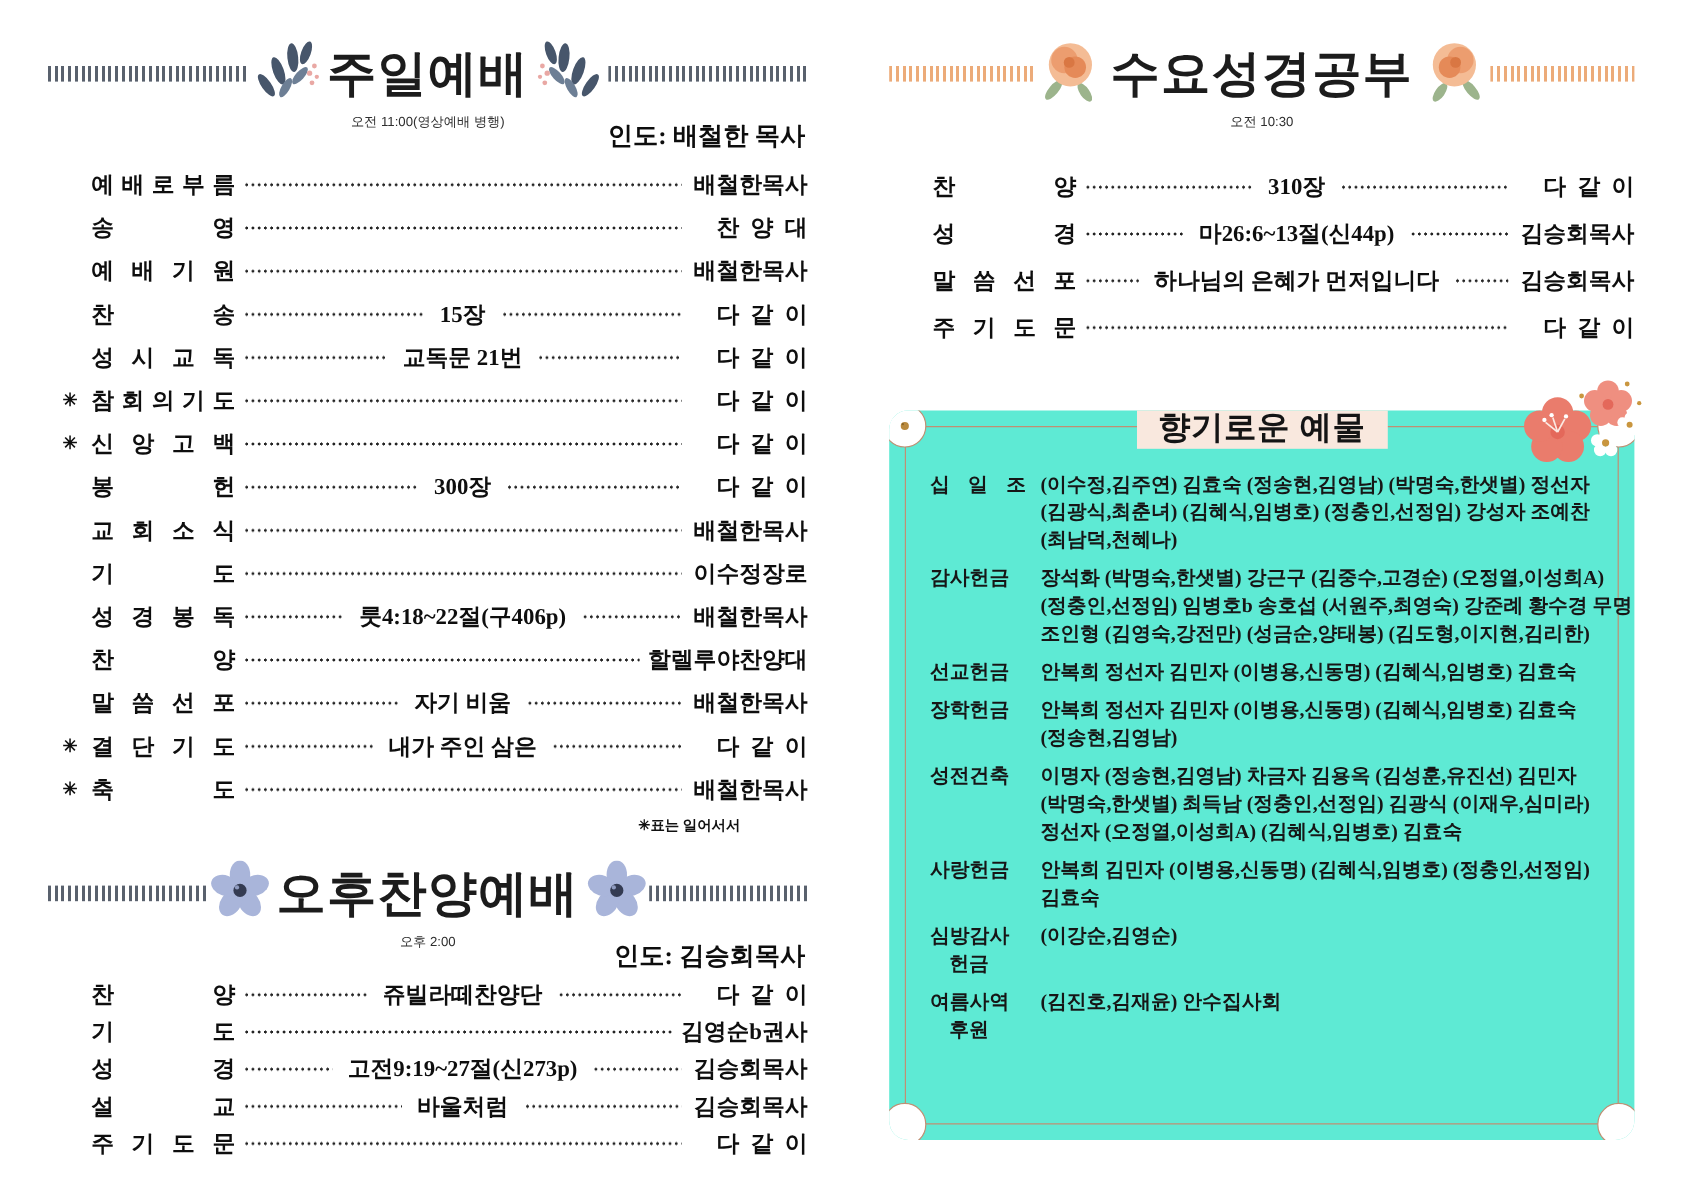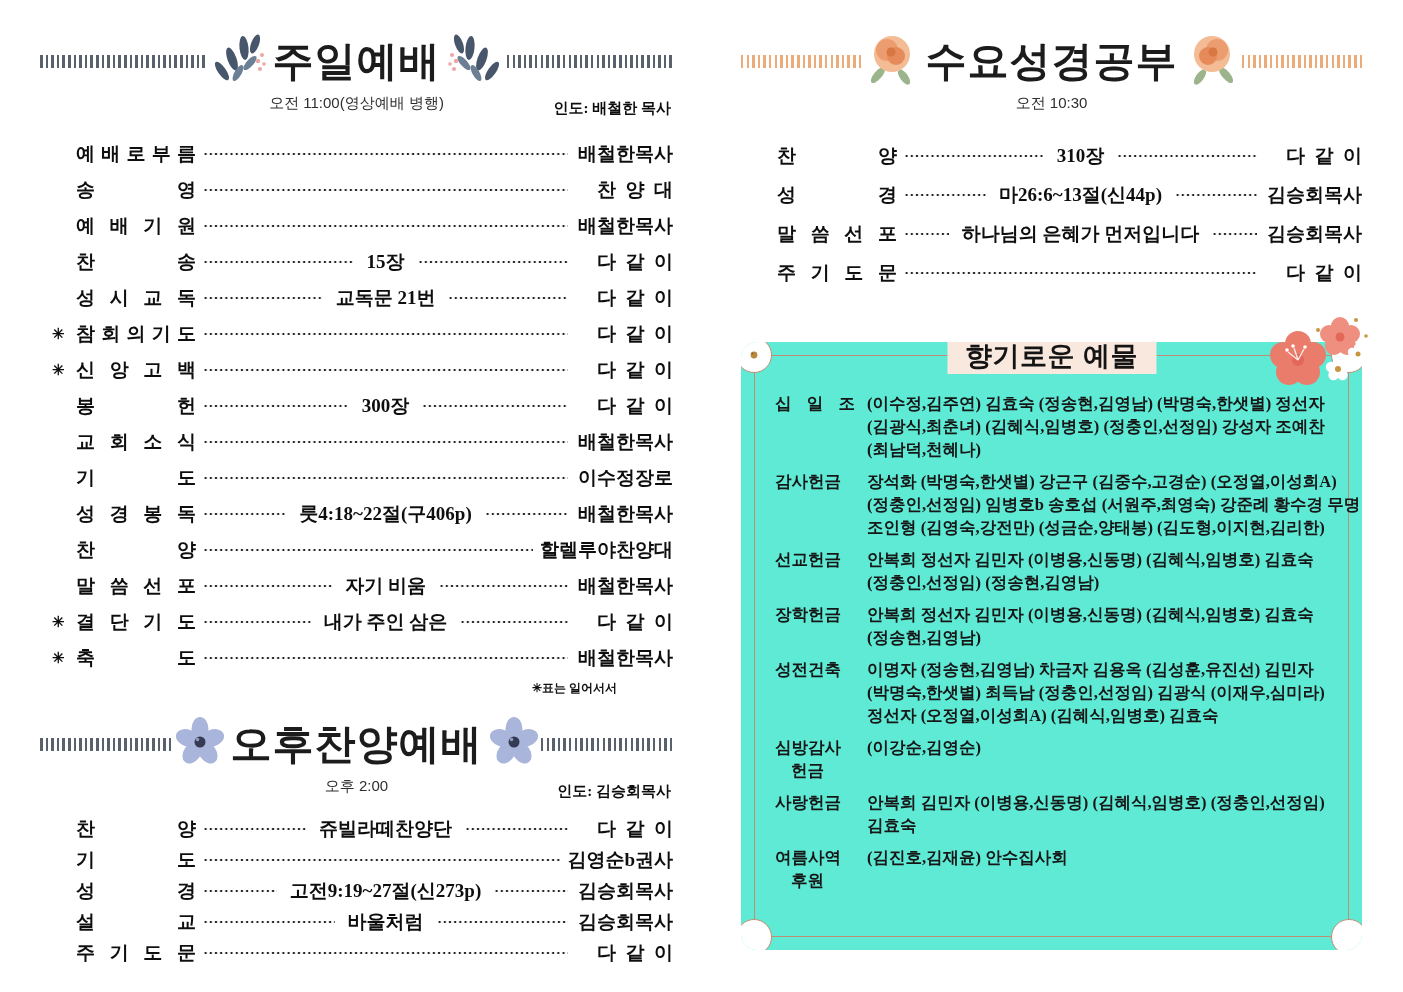--- a/index.html
+++ b/index.html
@@ -20,7 +20,7 @@
   .flip{transform:scaleX(-1);}
 
   .sub-row{position:relative;height:30px;margin-top:0px;}
-  .sub-center{text-align:center;font-family:"Liberation Sans",sans-serif;font-size:15px;color:#2e2e2e;}
+  .sub-center{text-align:center;font-family:"Liberation Sans",sans-serif;font-size:11px;color:#2e2e2e;}
   .leader-name{position:absolute;right:2px;top:5px;font-size:15px;font-weight:700;color:#0d0d0d;white-space:pre;}
 
   

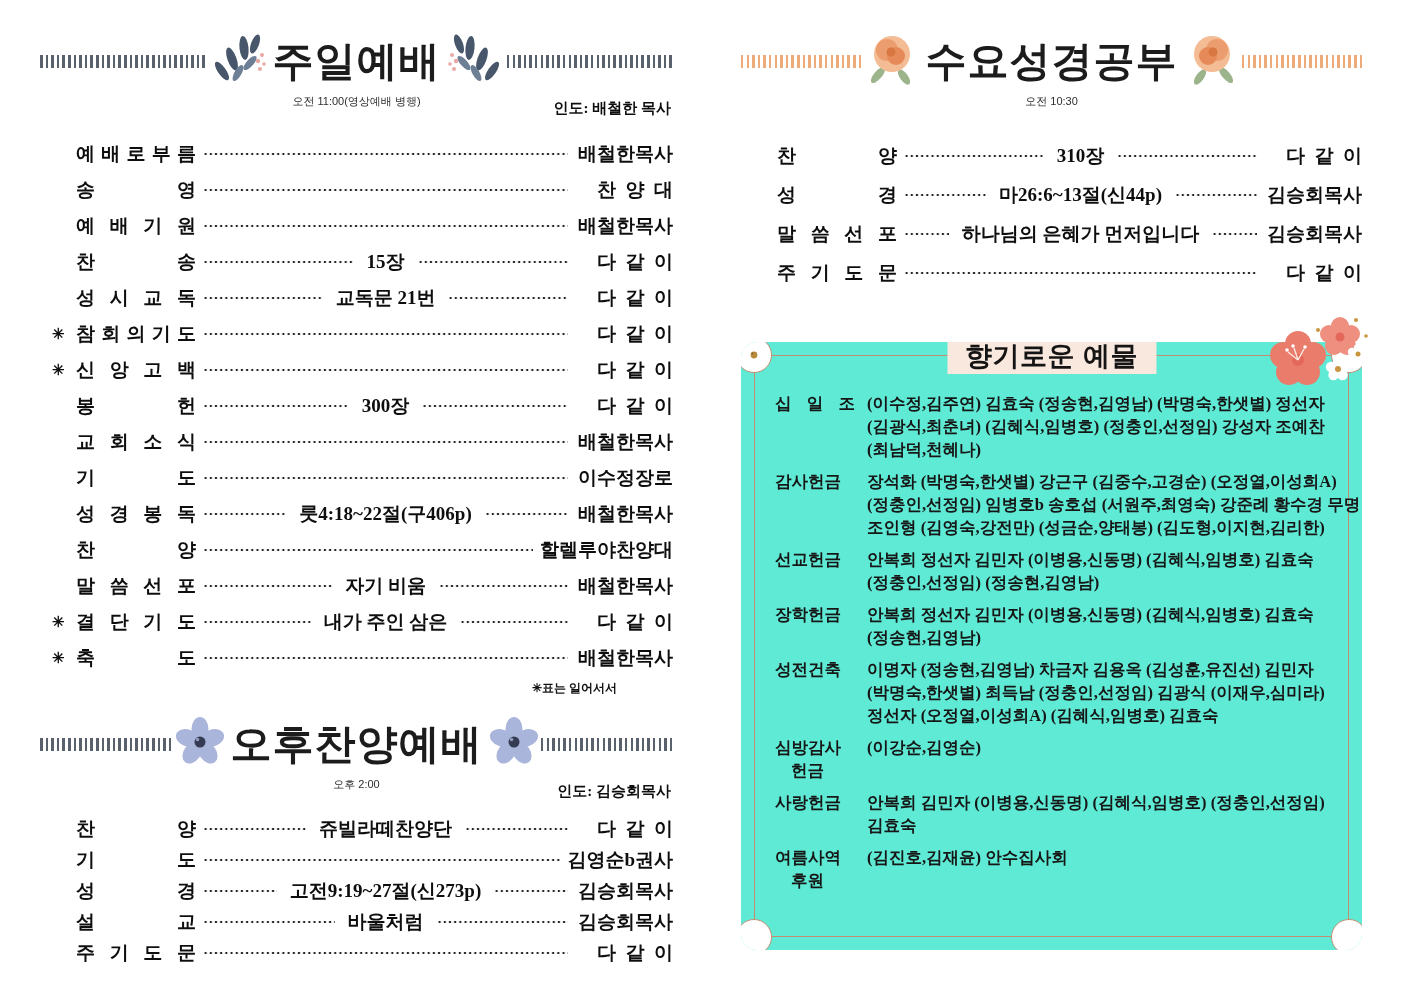--- a/index.html
+++ b/index.html
@@ -21,7 +21,7 @@
 
   .sub-row{position:relative;height:30px;margin-top:0px;}
   .sub-center{text-align:center;font-family:"Liberation Sans",sans-serif;font-size:11px;color:#2e2e2e;}
-  .leader-name{position:absolute;right:2px;top:5px;font-size:15px;font-weight:700;color:#0d0d0d;white-space:pre;}
+  .leader-name{position:absolute;right:2px;top:5px;font-size:21px;font-weight:700;color:#0d0d0d;white-space:pre;}
 
   
   .rows{margin-top:12px;}

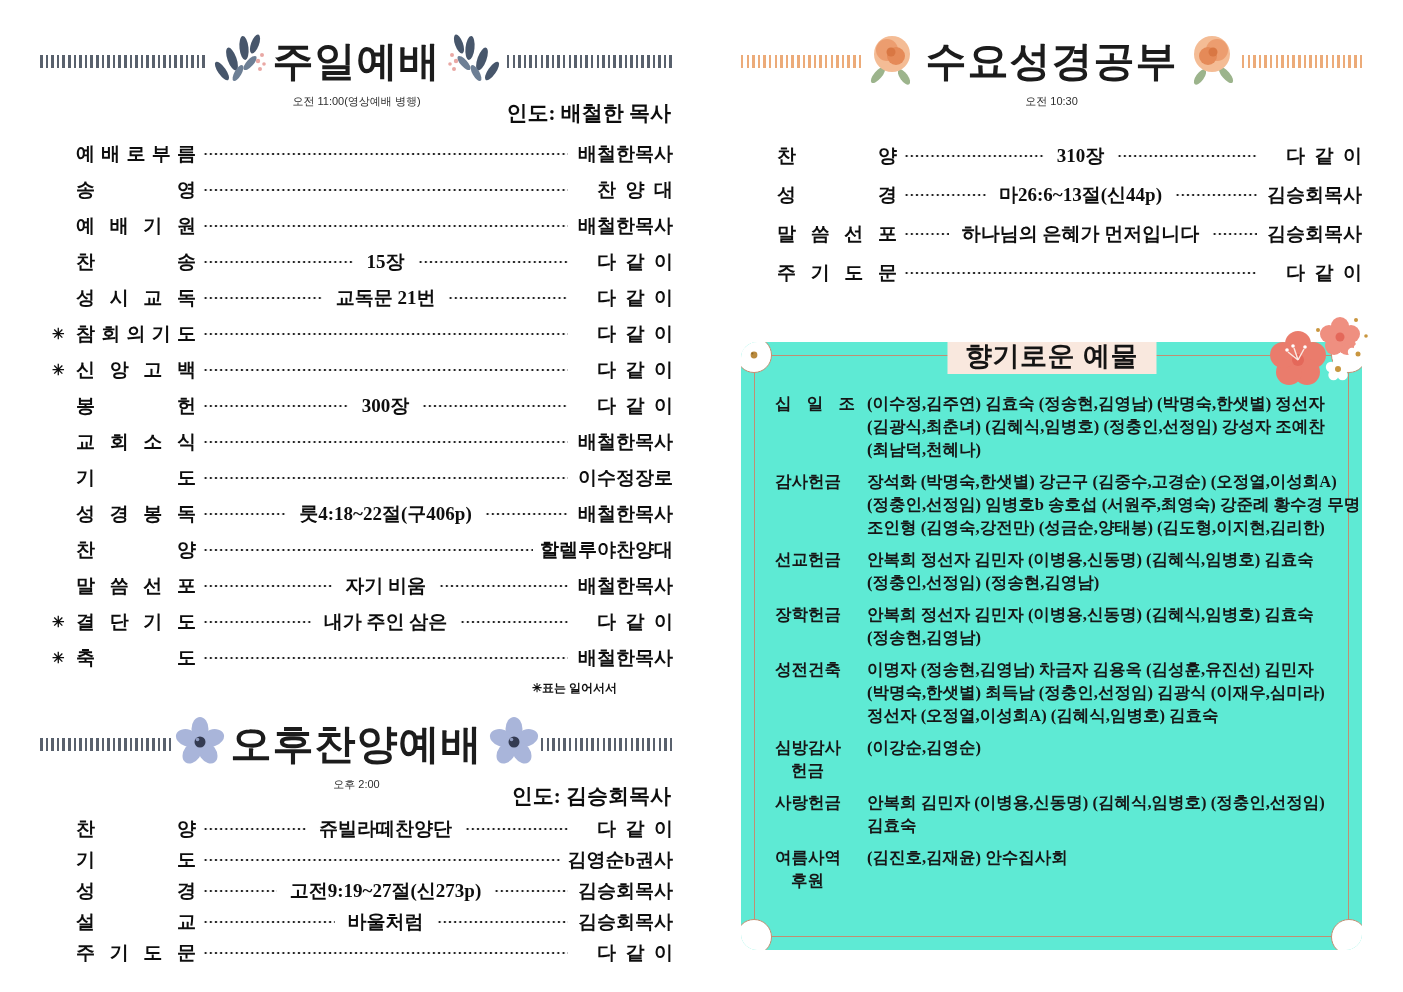--- a/index.html
+++ b/index.html
@@ -416,7 +416,6 @@
             </div>
             <div class="gval">
               <div>안복희 정선자 김민자 (이병용,신동명) (김혜식,임병호) 김효숙</div>
-              <div>(정충인,선정임) (정송현,김영남)</div>
             </div>
           </div>
           <div class="entry">

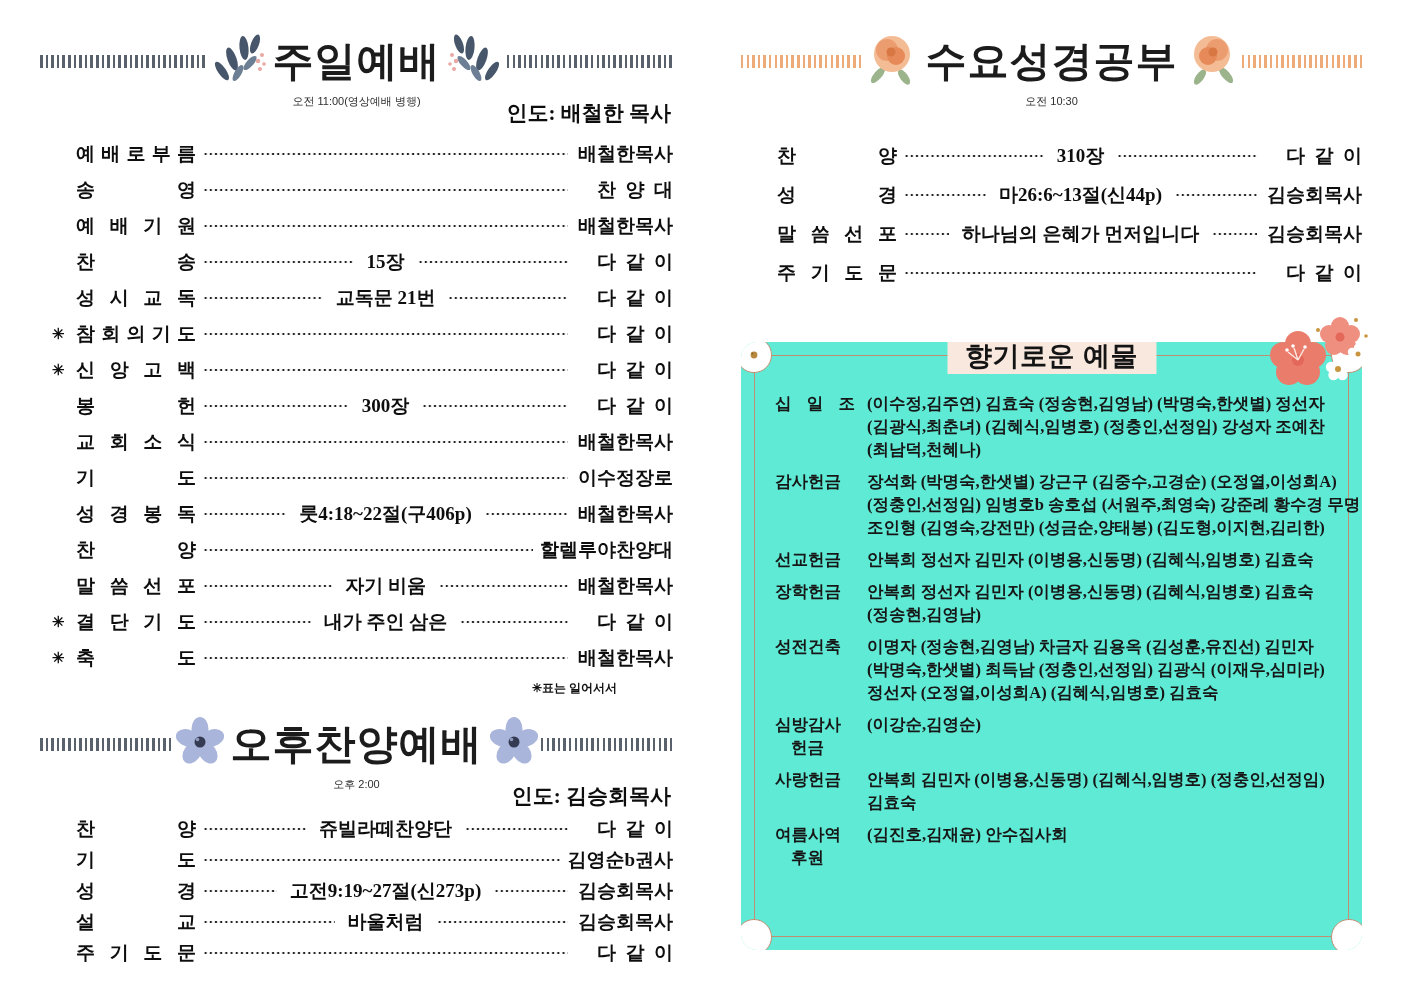--- a/index.html
+++ b/index.html
@@ -439,20 +439,20 @@
           </div>
           <div class="entry">
             <div class="glabel">
+              <div class="l1">사랑헌금</div>
+            </div>
+            <div class="gval">
+              <div>안복희 김민자 (이병용,신동명) (김혜식,임병호) (정충인,선정임)</div>
+              <div>김효숙</div>
+            </div>
+          </div>
+          <div class="entry">
+            <div class="glabel">
               <div class="l1">심방감사</div>
               <div class="l2">헌금</div>
             </div>
             <div class="gval">
               <div>(이강순,김영순)</div>
-            </div>
-          </div>
-          <div class="entry">
-            <div class="glabel">
-              <div class="l1">사랑헌금</div>
-            </div>
-            <div class="gval">
-              <div>안복희 김민자 (이병용,신동명) (김혜식,임병호) (정충인,선정임)</div>
-              <div>김효숙</div>
             </div>
           </div>
           <div class="entry">

